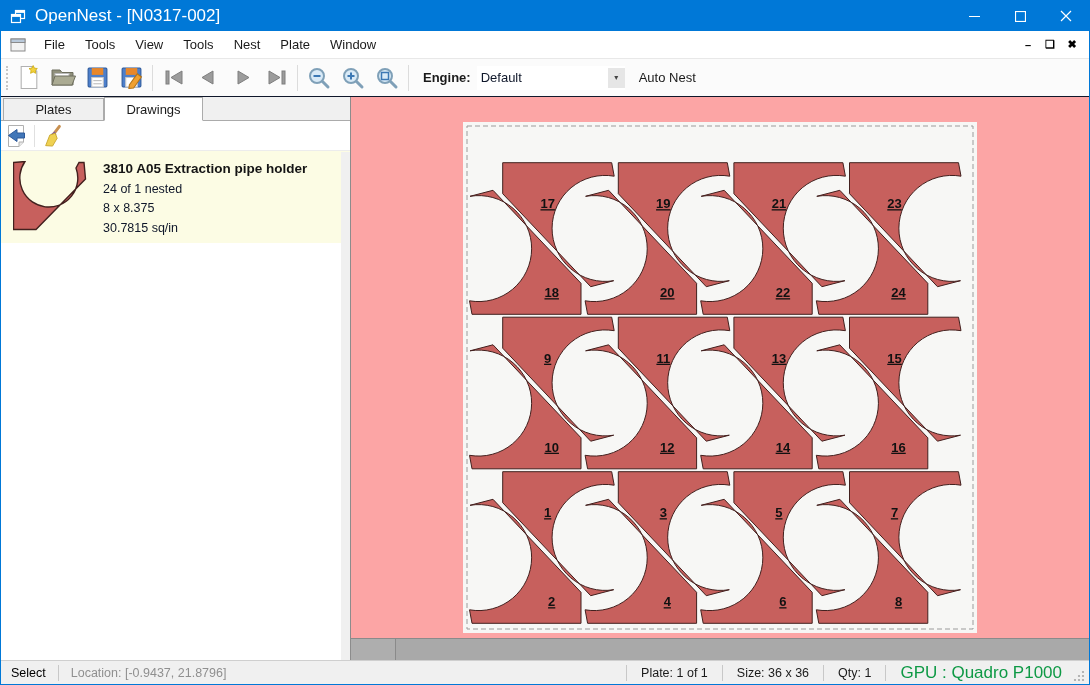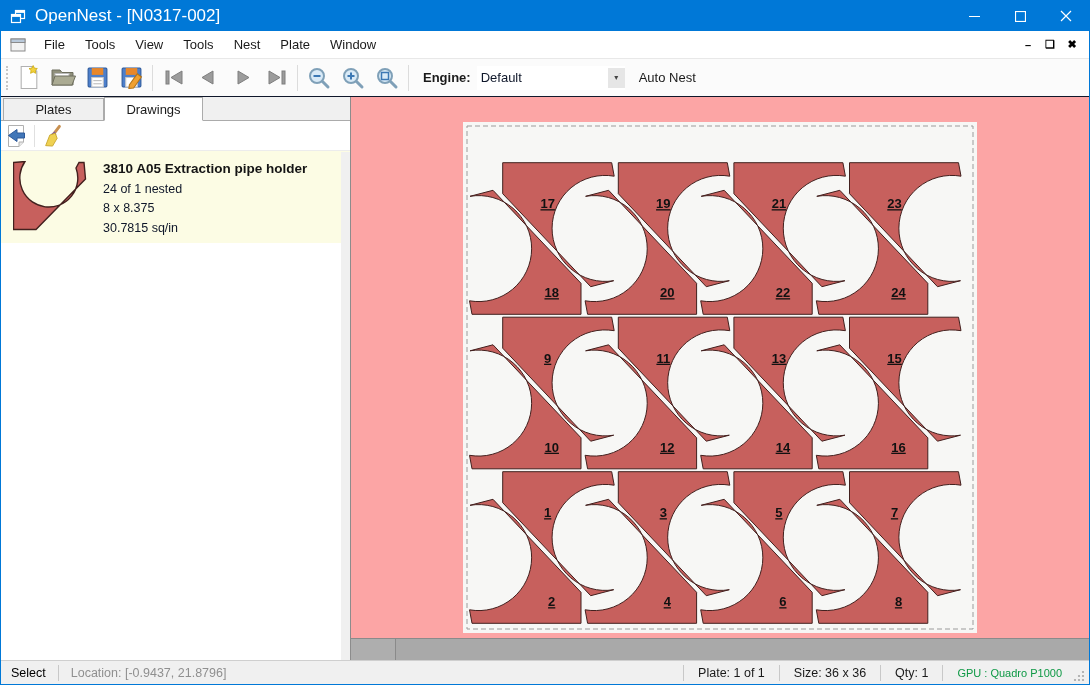--- a/index.html
+++ b/index.html
@@ -61,7 +61,7 @@
   .sb-loc { color:#8f8f8f; padding:0 12px; }
   .sb-right { margin-left:auto; display:flex; align-items:center; height:100%; }
   .sb-item { color:#1a1a1a; padding:0 14px; }
-  .sb-gpu { padding:0 10px 0 14px; font-size:11px; }
+  .sb-gpu { padding:0 10px 0 14px; font-size:17px; }
   .sb-grip { width:14px; height:14px; margin:6px 3px 0 0; }
 </style>
 </head>

